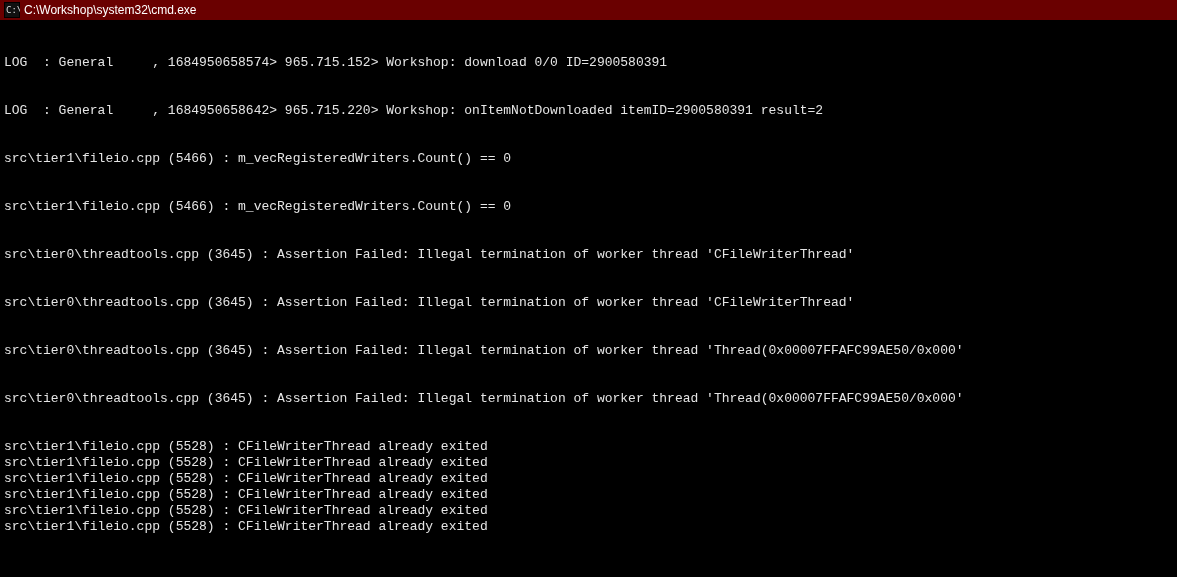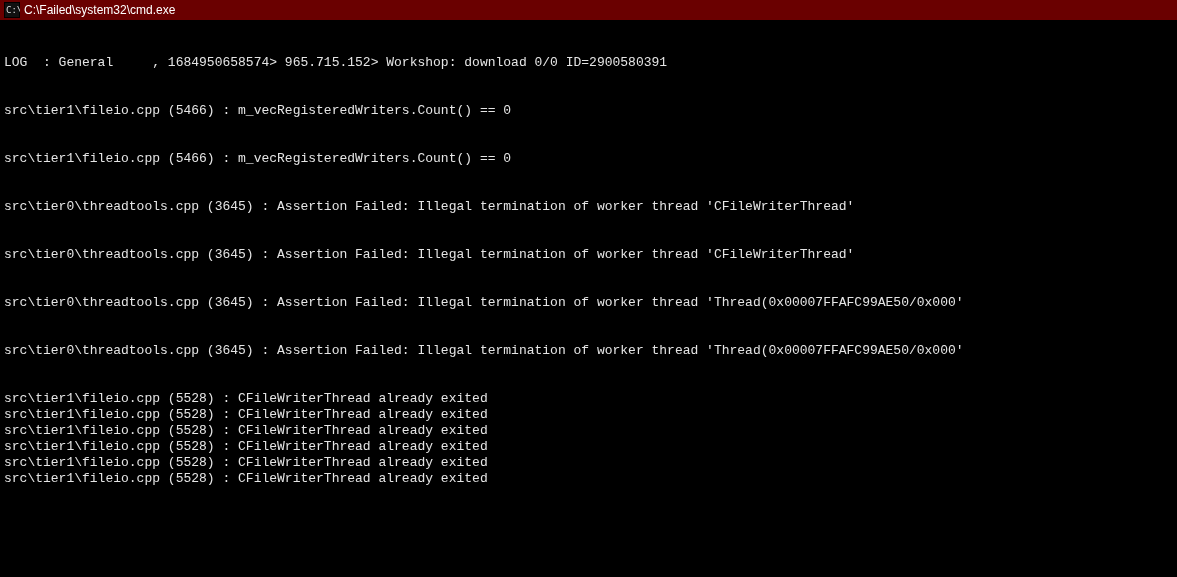--- a/index.html
+++ b/index.html
@@ -55,7 +55,7 @@
       <text x="2" y="11" font-size="9" font-family="monospace" fill="#ddd">C:\</text>
     </svg>
   </span>
-  <span>C:\Failed\system32\cmd.exe</span>
+  <span>C:\Workshop\system32\cmd.exe</span>
 </div>
 
 <div class="terminal">

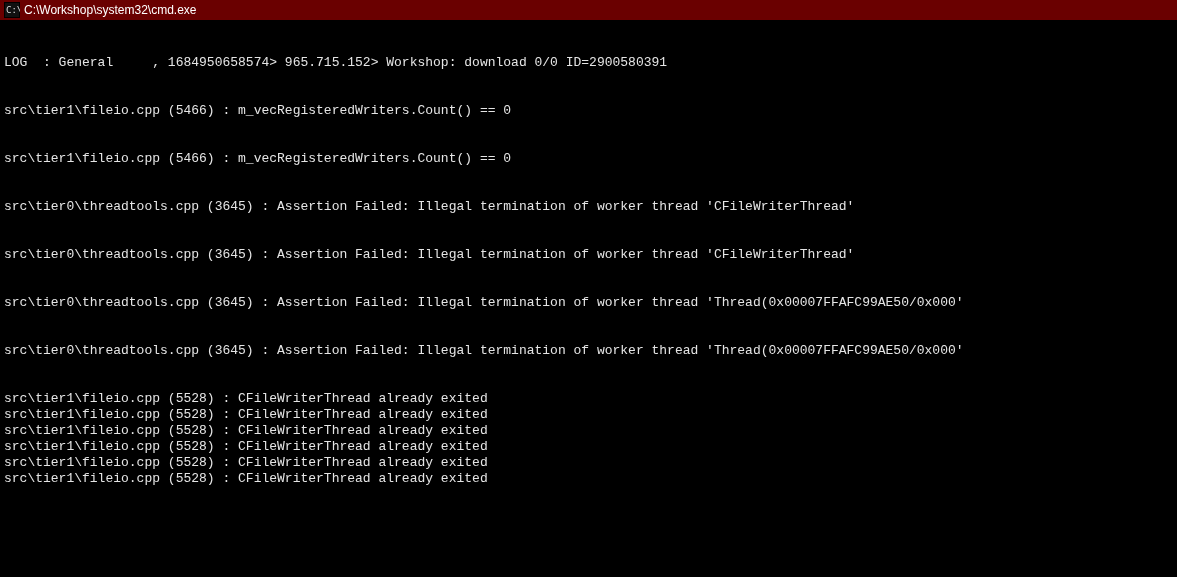--- a/index.html
+++ b/index.html
@@ -60,6 +60,7 @@
 
 <div class="terminal">
   <span class="line">LOG  : General     , 1684950658574&gt; 965.715.152&gt; Workshop: download 0/0 ID=2900580391</span>
+  <span class="line">LOG  : General     , 1684950658642&gt; 965.715.220&gt; Workshop: onItemNotDownloaded itemID=2900580391 result=2</span>
   <span class="line">src\tier1\fileio.cpp (5466) : m_vecRegisteredWriters.Count() == 0</span>
   <span class="line">src\tier1\fileio.cpp (5466) : m_vecRegisteredWriters.Count() == 0</span>
   <span class="line">src\tier0\threadtools.cpp (3645) : Assertion Failed: Illegal termination of worker thread 'CFileWriterThread'</span>

